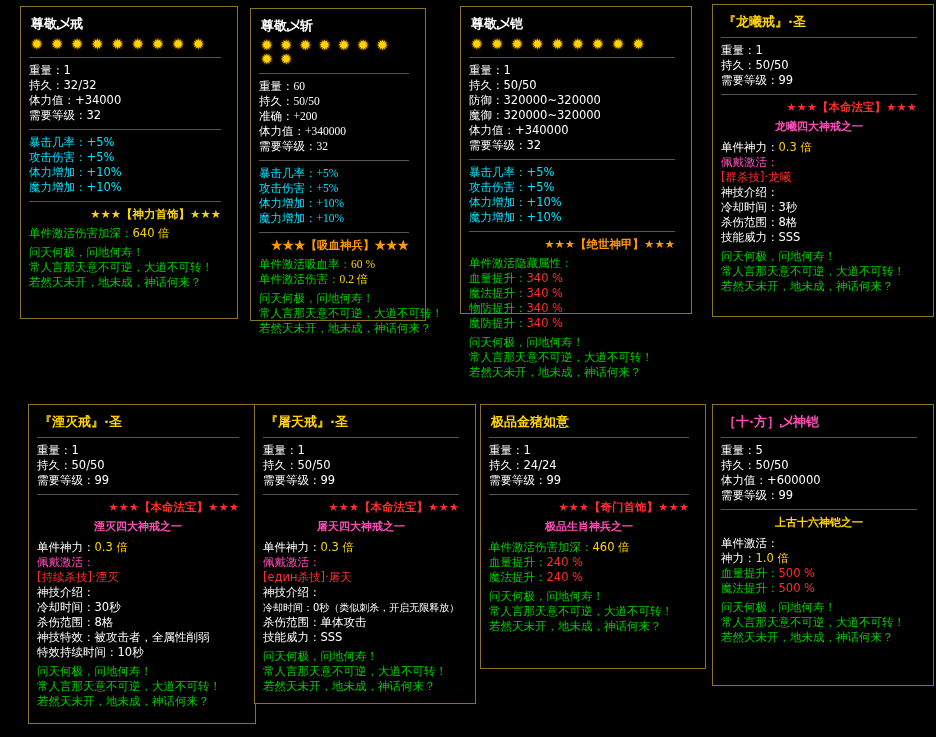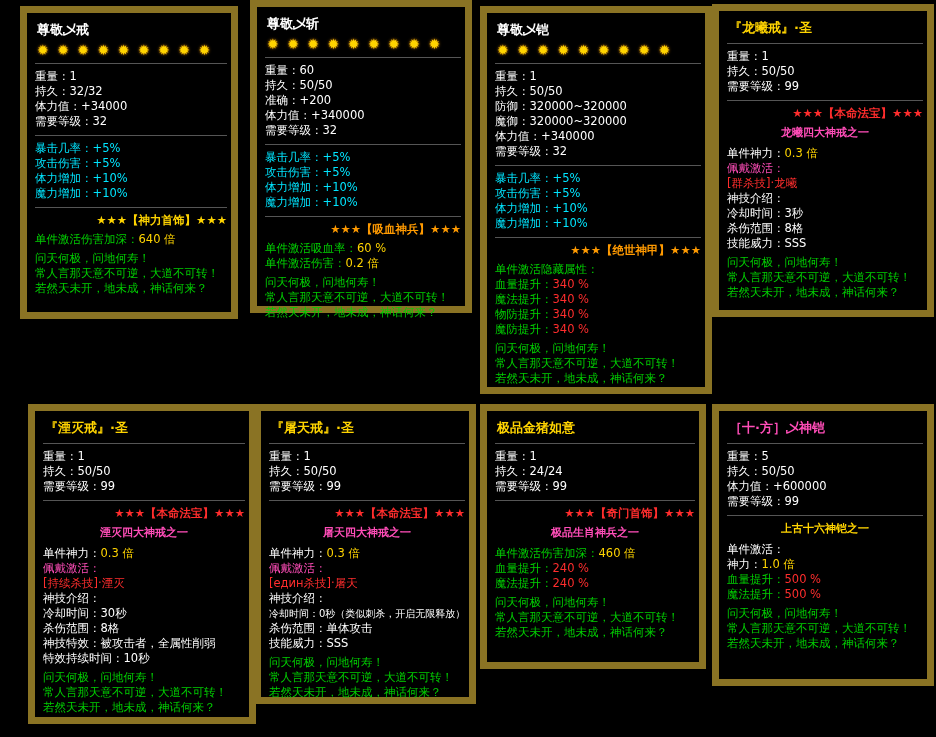--- a/index.html
+++ b/index.html
@@ -5,7 +5,7 @@
   html,body{margin:0;padding:0;background:#000;}
   body{width:936px;height:737px;font-family:"DejaVu Sans","Liberation Sans",sans-serif;}
   .board{position:relative;width:936px;height:737px;}
-  .card{position:absolute;background:#000;border:7px solid #f0abfc;padding:6px 4px 8px 8px;box-sizing:border-box;}
+  .card{position:absolute;background:#000;border:1px solid #f0abfc;padding:6px 16px 8px 8px;box-sizing:border-box;}
   .card.gold{border-color:#8a7324;}
   .title{font-size:13px;font-weight:bold;margin:2px 0 4px 2px;}
   .stars{letter-spacing:2px;font-size:14px;color:#ffd400;margin:2px 0 6px 2px;line-height:14px;text-shadow:0 0 3px #ff9900;}

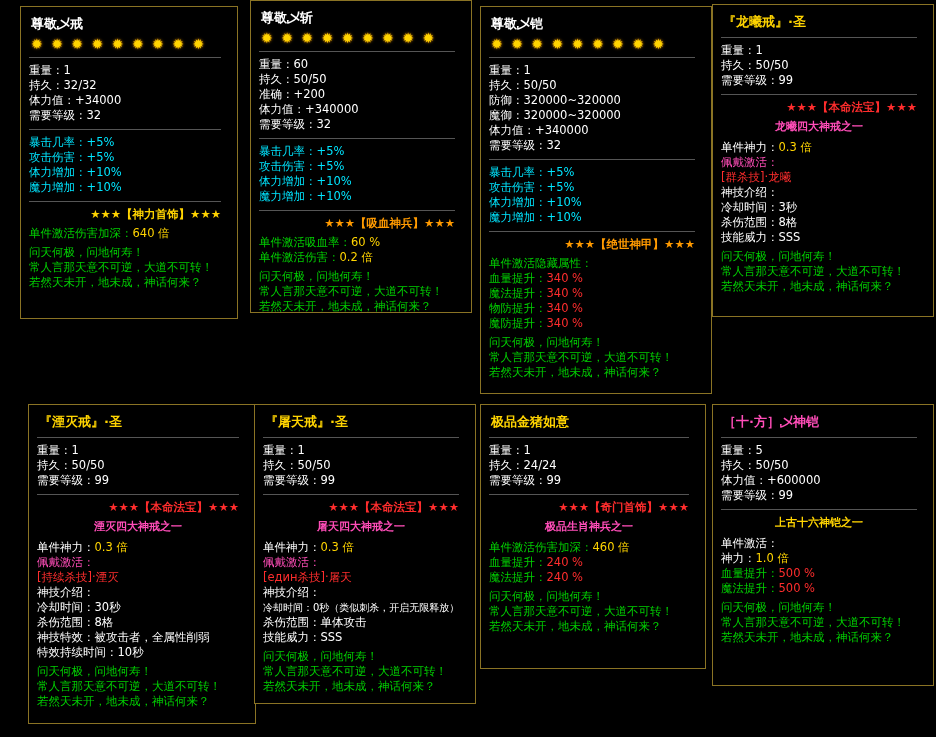--- a/index.html
+++ b/index.html
@@ -48,7 +48,7 @@
     <div class="line g">若然天未开，地未成，神话何来？</div>
   </div>
 
-  <div class="card gold" style="left:250px;top:0;width:222px;height:313px;">
+  <div class="card gold" style="left:250px;top:8px;width:176px;height:313px;font-family:Liberation Serif, serif;">
     <div class="title w">尊敬乄斩</div>
     <div class="stars">✹ ✹ ✹ ✹ ✹ ✹ ✹ ✹ ✹</div>
     <div class="sep"></div>

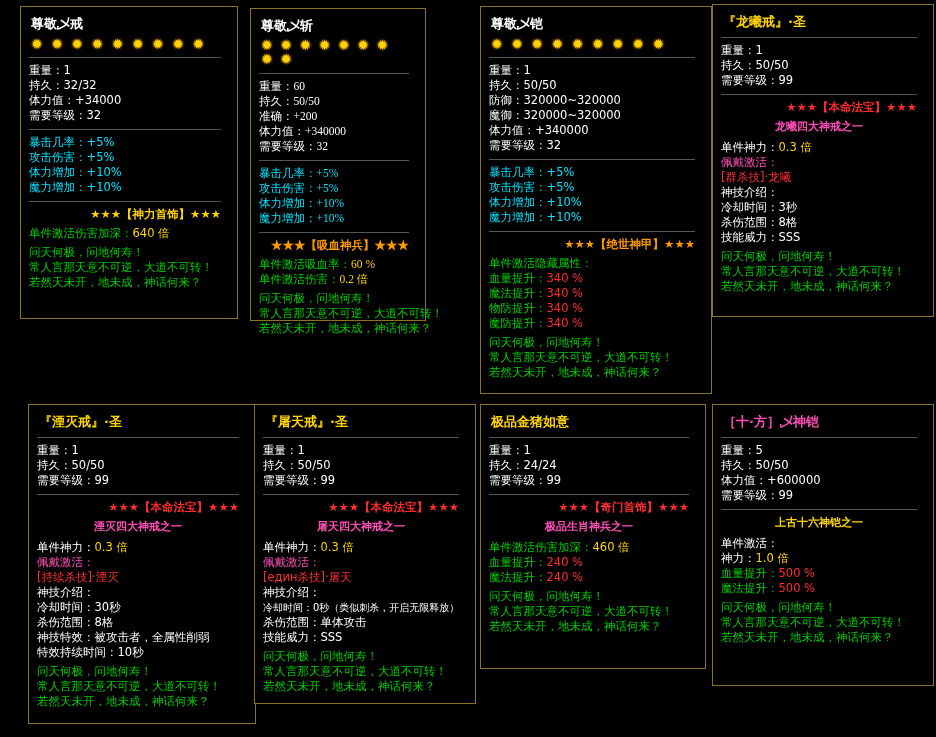--- a/index.html
+++ b/index.html
@@ -71,7 +71,7 @@
     <div class="line g">若然天未开，地未成，神话何来？</div>
   </div>
 
-  <div class="card gold" style="left:480px;top:6px;width:232px;height:388px;">
+  <div class="card gold" style="left:460px;top:6px;width:232px;height:308px;">
     <div class="title w">尊敬乄铠</div>
     <div class="stars">✹ ✹ ✹ ✹ ✹ ✹ ✹ ✹ ✹</div>
     <div class="sep"></div>

